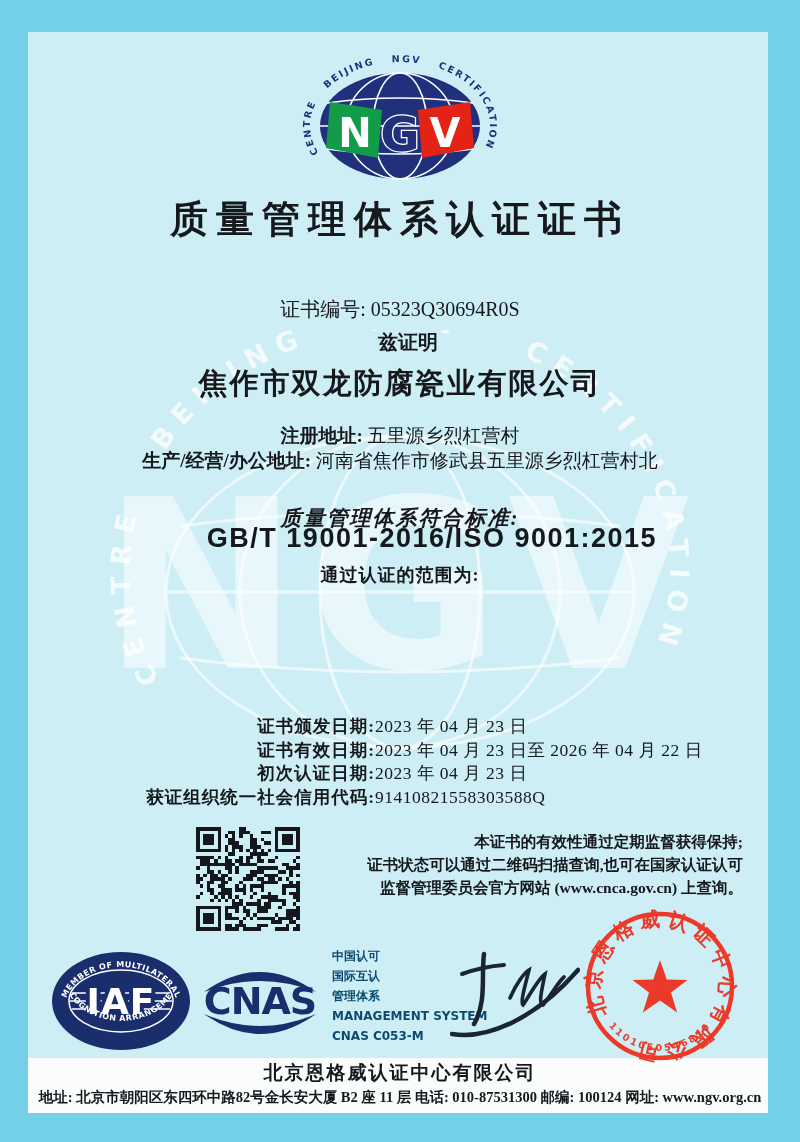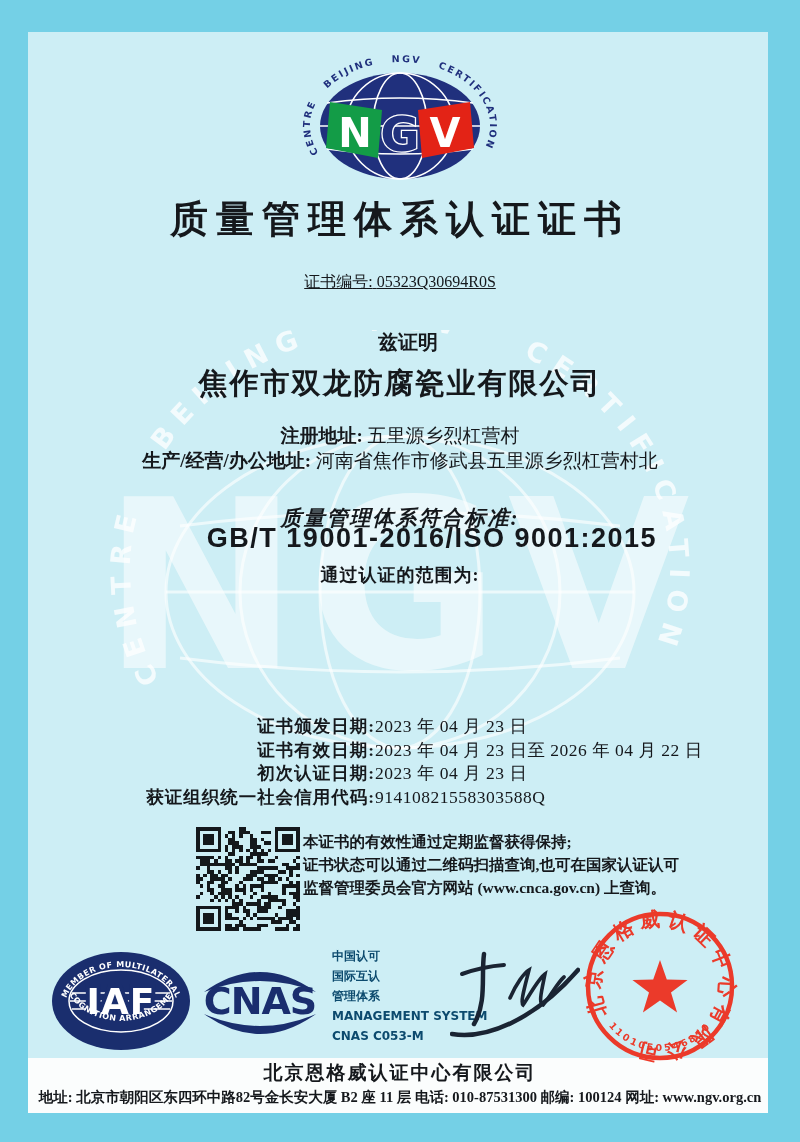--- a/index.html
+++ b/index.html
@@ -14,7 +14,7 @@
   
   .ngv-logo{position:absolute;left:297px;top:52px;z-index:2;}
   .title{top:194px;font-size:38px;font-weight:bold;letter-spacing:8px;}
-  .certno{top:272px;font-size:16px;text-decoration:underline;}
+  .certno{top:296px;font-size:20px;}
   .certify{top:329px;font-size:20px;font-weight:bold;padding-left:8px;}
   .company{top:364px;font-size:29px;font-weight:bold;letter-spacing:2px;}
   .addr1{top:423px;font-size:19px;}

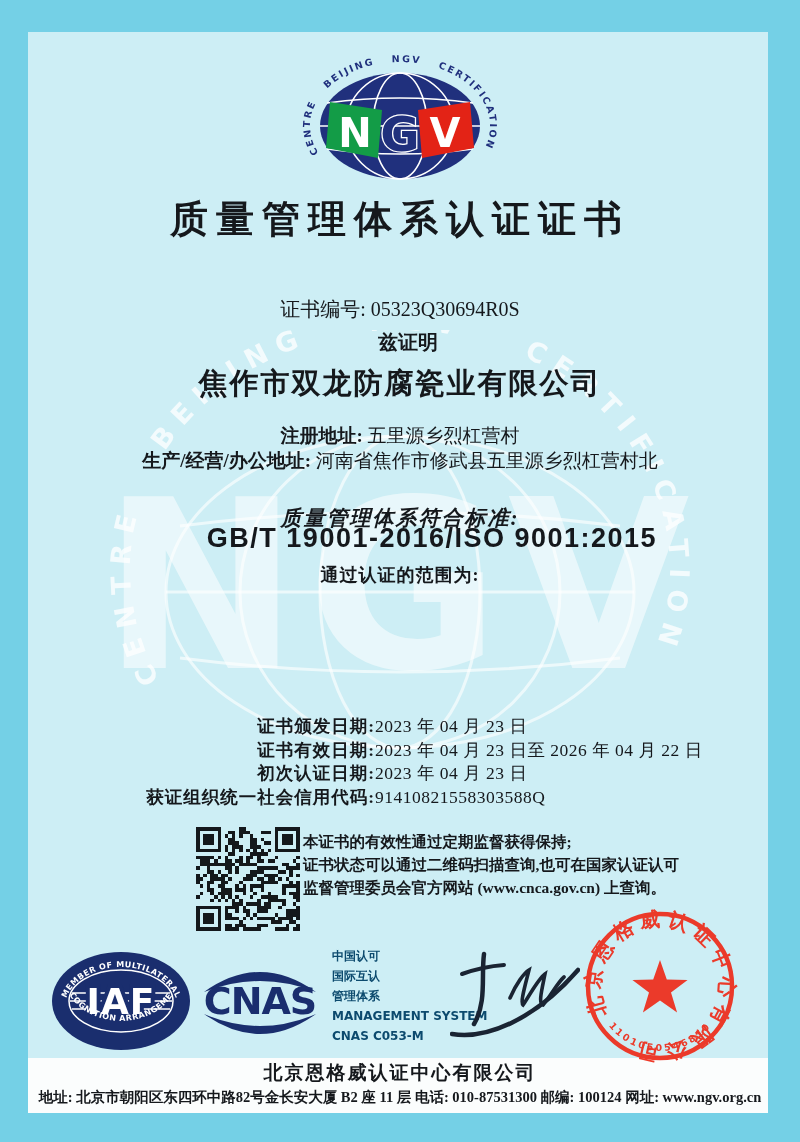--- a/index.html
+++ b/index.html
@@ -32,7 +32,7 @@
   .dval{letter-spacing:0.5px;}
   
   .qr{position:absolute;left:196px;top:827px;z-index:2;}
-  .qr-note{position:absolute;left:303px;top:830px;width:440px;text-align:left;
+  .qr-note{position:absolute;left:303px;top:830px;width:440px;text-align:right;
            font-size:15.5px;font-weight:bold;line-height:23px;z-index:2;}
   
   .iaf{position:absolute;left:50px;top:950px;z-index:2;}

